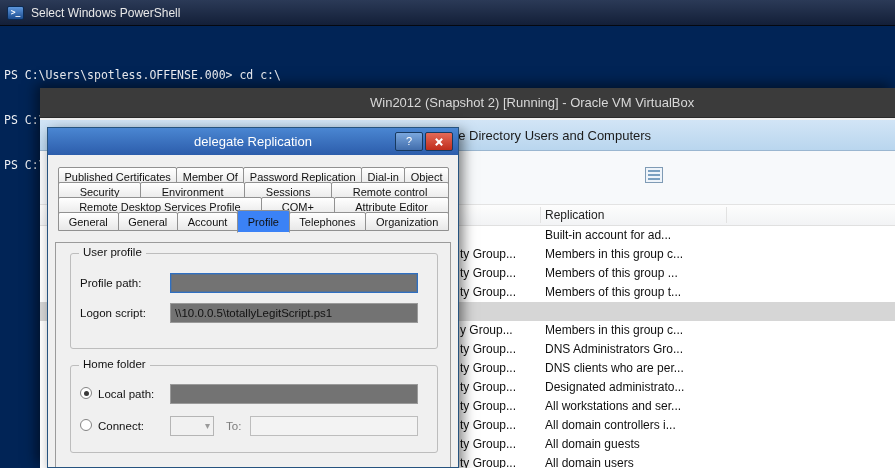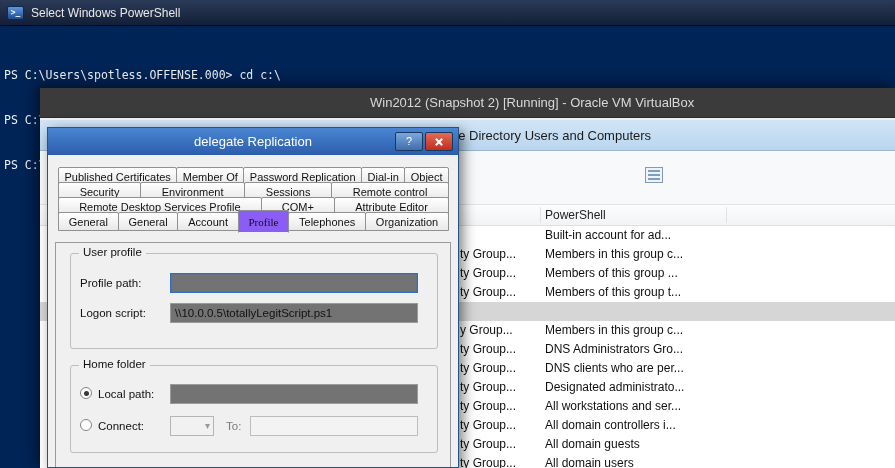--- a/index.html
+++ b/index.html
@@ -68,7 +68,7 @@
     white-space:nowrap; color:#111; background:linear-gradient(180deg,#ffffff,#e8e8e8);
     border:1px solid #919191; border-radius:2px 2px 0 0; margin-right:-1px; }
   .tab.active { position:relative; z-index:6; height:23px; margin-top:-2px; padding-top:4px;
-    background:#8b5cf6; border-bottom:1px solid #f0f0f0;font-family:Liberation Serif, serif; }
+    background:#3b82f6; border-bottom:1px solid #f0f0f0; }
   .tab-panel { position:absolute; top:114px; left:7px; right:7px; bottom:0;
     border:1px solid #9b9b9b; border-bottom:none; background:#f0f0f0; }
 

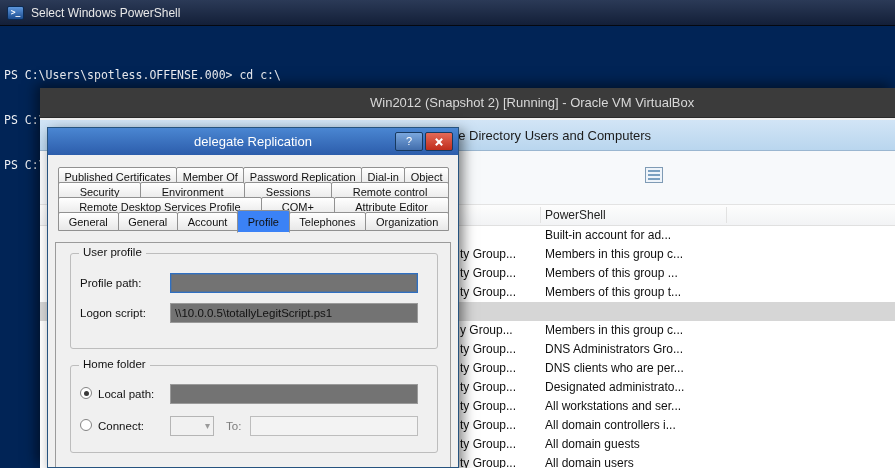--- a/index.html
+++ b/index.html
@@ -129,7 +129,7 @@
       <div class="aduc-listheader">
         <span class="col-sep s1"></span>
         <span class="col-sep s2"></span>
-        <span class="header-label">PowerShell</span>
+        <span class="header-label">Replication</span>
       </div>
       <div class="aduc-rows">
         <div class="lrow">

